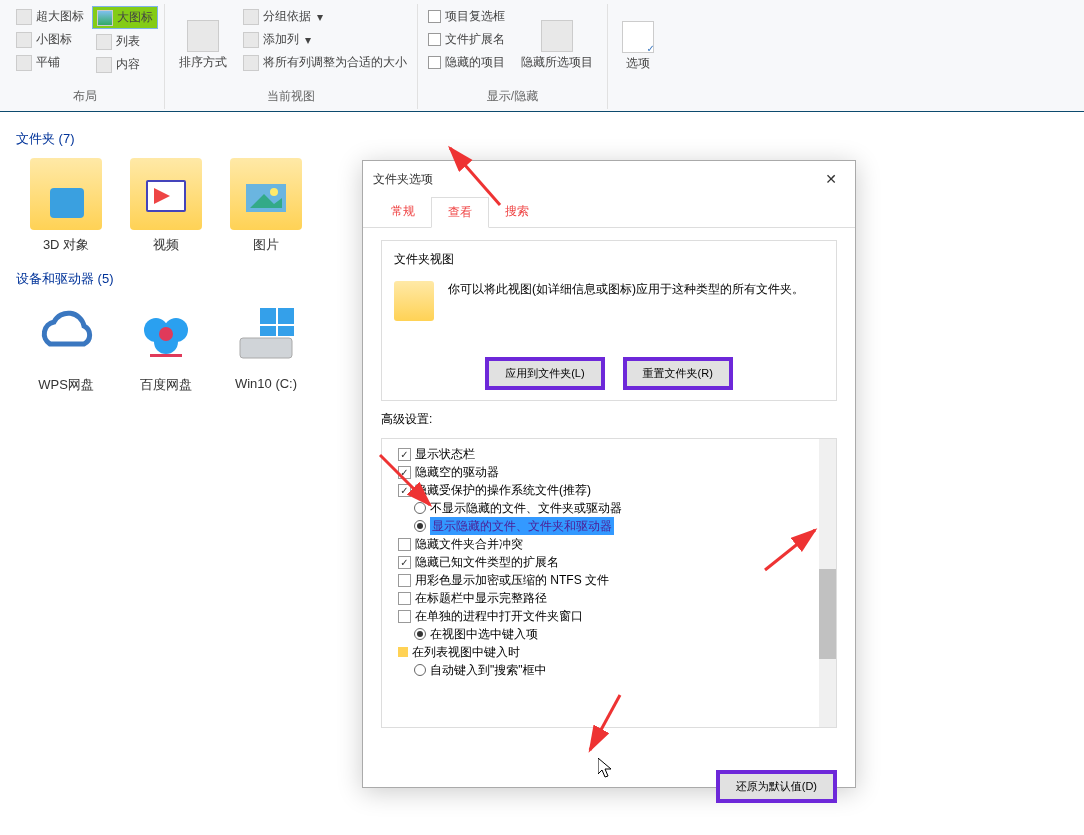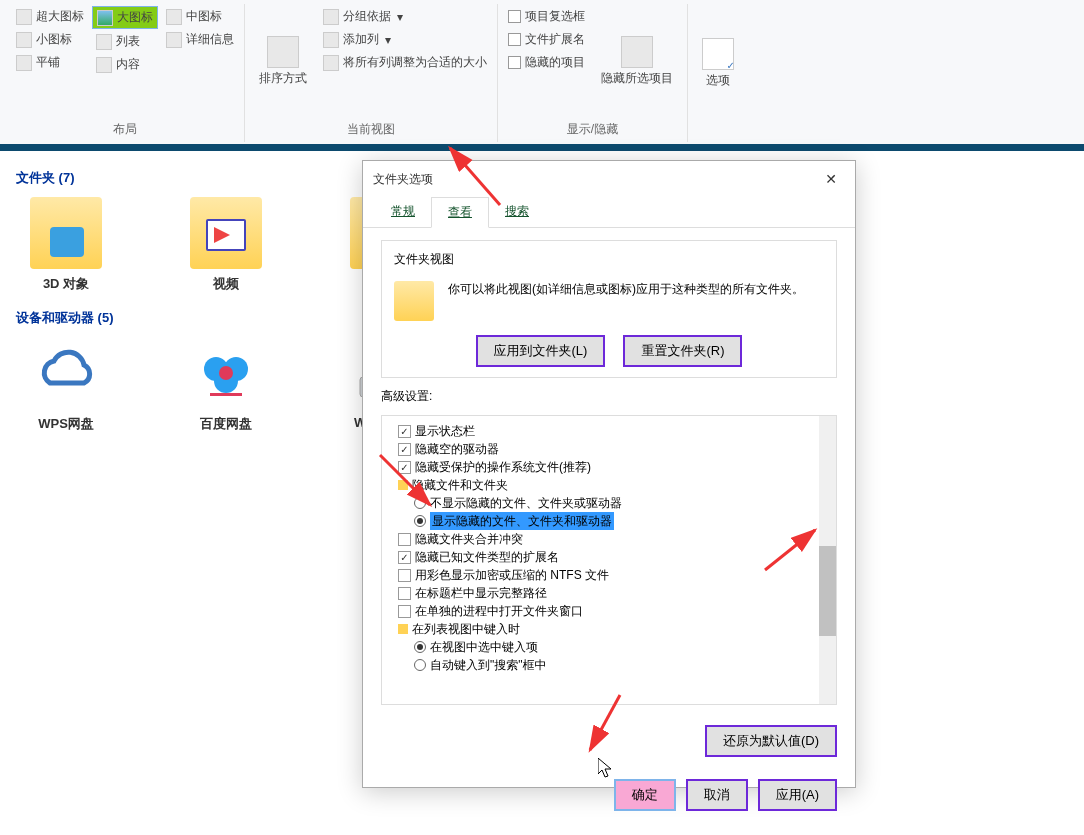--- a/index.html
+++ b/index.html
@@ -6,7 +6,7 @@
 body { background: #fff; width: 1084px; height: 835px; position: relative; overflow: hidden; }
 
 
-.ribbon { display: flex; background: #f7f8fa; border-bottom: 7px solid #0c4a6e; padding: 4px 6px 2px 6px; font-size: 12px; color: #444; height: 151px; }
+.ribbon { display: flex; background: #f7f8fa; border-bottom: 1px solid #0c4a6e; padding: 4px 6px 2px 6px; font-size: 12px; color: #444; height: 112px; }
 .ribbon-group { display: flex; flex-direction: column; border-right: 1px solid #e1e1e1; padding: 2px 6px; }
 .ribbon-group-content { display: flex; flex: 1; gap: 4px; }
 .ribbon-group-label { text-align: center; color: #666; padding: 4px 0 2px; }

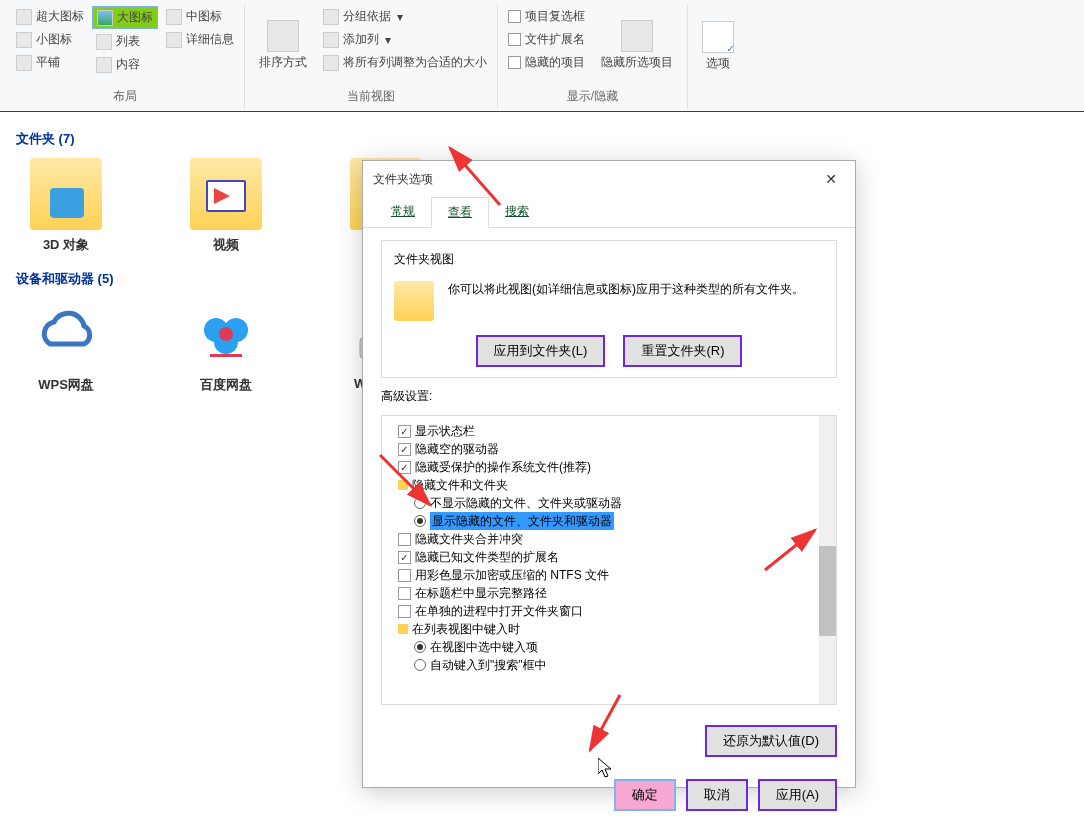--- a/index.html
+++ b/index.html
@@ -99,17 +99,6 @@
             <span>内容</span>
           </div>
       </div>
-      <div class="ribbon-col">
-        <div class="ribbon-item">
-            <span class="ribbon-icon"></span>
-            <span>中图标</span>
-          </div>
-        <div class="ribbon-item">
-            <span class="ribbon-icon"></span>
-            <span>详细信息</span>
-          </div>
-        <div class="ribbon-item" style="visibility:hidden"><span class="ribbon-icon"></span>&nbsp;</div>
-      </div>
     </div>
     <div class="ribbon-group-label">布局</div>
   </div>

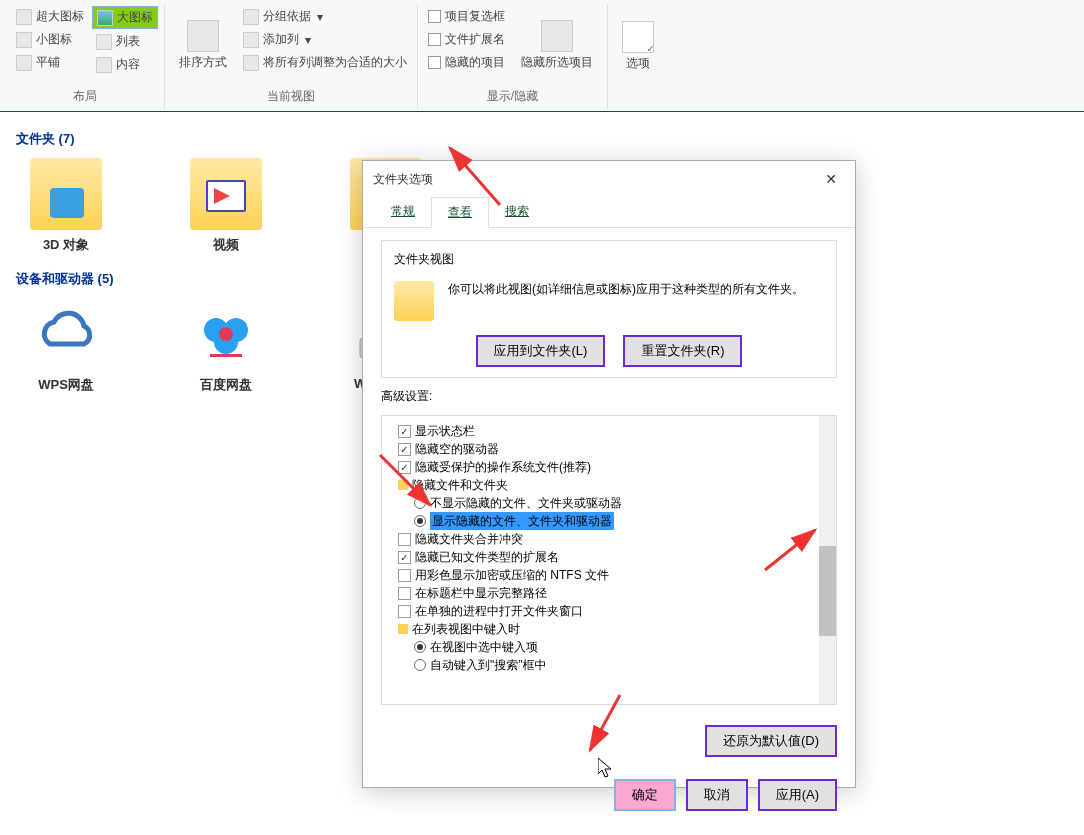--- a/index.html
+++ b/index.html
@@ -20,7 +20,7 @@
 .ribbon-big-icon { width: 32px; height: 32px; background: #e8e8e8; border: 1px solid #ccc; }
 
 
-.explorer { padding: 12px 16px; font-size: 13px; font-weight: bold; }
+.explorer { padding: 12px 16px; font-size: 13px; }
 .section-header { color: #003399; margin: 6px 0 10px; }
 .icons-row { display: flex; gap: 60px; margin-bottom: 16px; }
 .icon-item { display: flex; flex-direction: column; align-items: center; gap: 6px; width: 100px; }

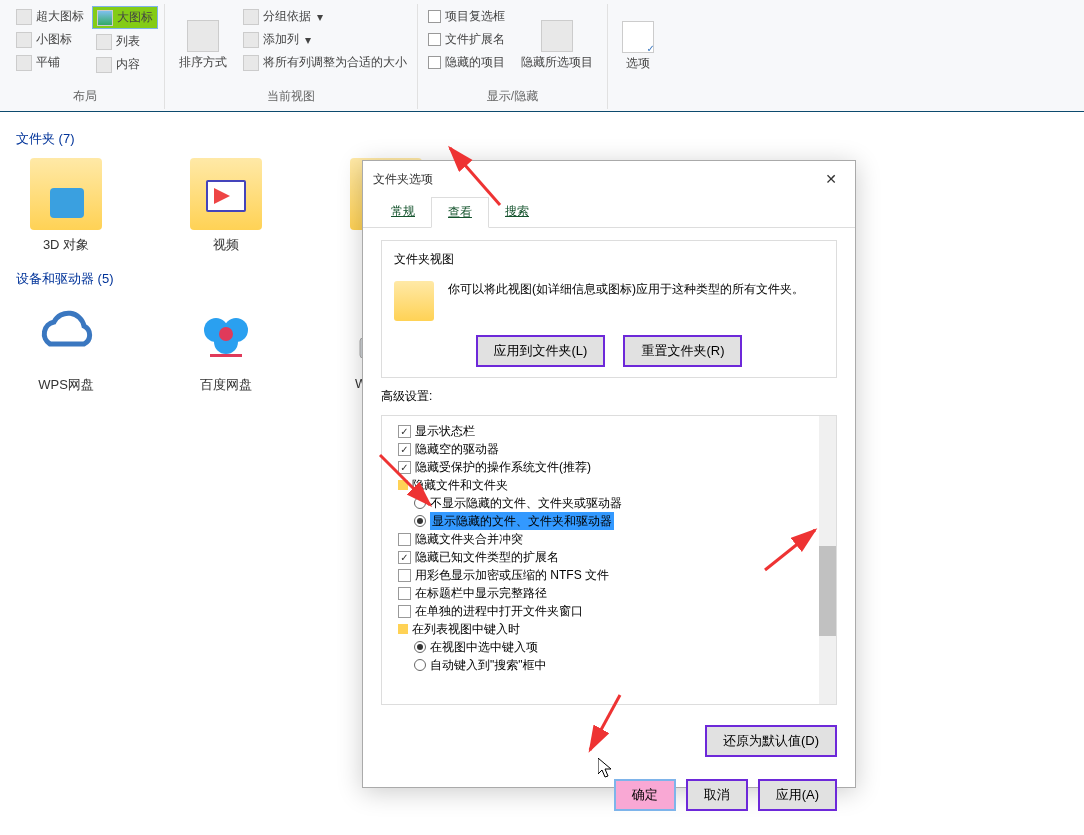--- a/index.html
+++ b/index.html
@@ -37,7 +37,7 @@
 .dialog-title { display: flex; justify-content: space-between; align-items: center; padding: 6px 10px; color: #333; }
 .dialog-close { font-size: 14px; cursor: pointer; padding: 4px 8px; }
 .tabs { display: flex; padding: 0 12px; border-bottom: 1px solid #ddd; }
-.tab { padding: 6px 16px; color: #14532d; cursor: pointer; text-decoration: underline; }
+.tab { padding: 6px 16px; color: #ef4444; cursor: pointer; }
 .tab.active { background: #fff; border: 1px solid #ddd; border-bottom: 1px solid #fff; margin-bottom: -1px; }
 .dialog-body { flex: 1; padding: 12px 18px; display: flex; flex-direction: column; gap: 10px; }
 .folder-view { border: 1px solid #ddd; padding: 10px 12px; }

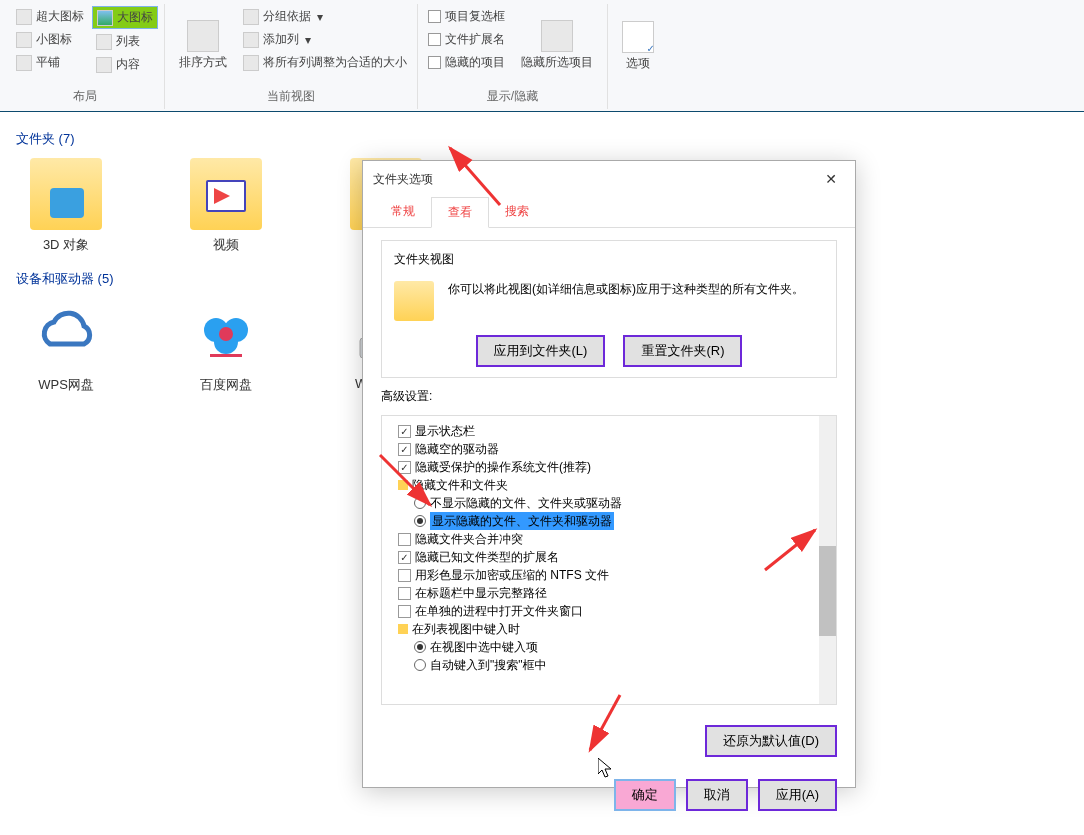--- a/index.html
+++ b/index.html
@@ -22,7 +22,7 @@
 
 .explorer { padding: 12px 16px; font-size: 13px; }
 .section-header { color: #003399; margin: 6px 0 10px; }
-.icons-row { display: flex; gap: 60px; margin-bottom: 16px; }
+.icons-row { display: flex; margin-bottom: 16px; }
 .icon-item { display: flex; flex-direction: column; align-items: center; gap: 6px; width: 100px; }
 .icon-box { width: 72px; height: 72px; position: relative; }
 .folder-box { background: linear-gradient(#ffe9a7, #ffd255); border-radius: 4px; }

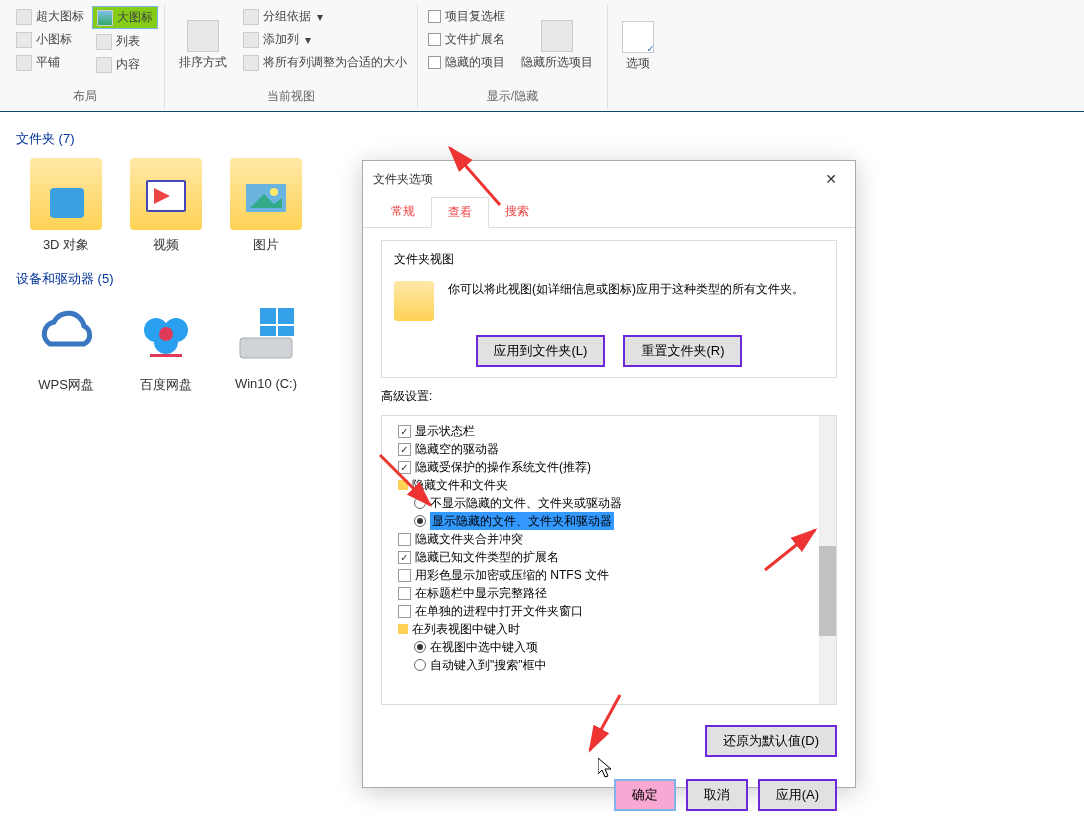--- a/index.html
+++ b/index.html
@@ -44,7 +44,7 @@
 .fv-row { display: flex; gap: 14px; align-items: flex-start; }
 .fv-icon { width: 40px; height: 40px; background: linear-gradient(#ffe9a7,#ffd255); border-radius: 3px; }
 .fv-buttons { display: flex; gap: 18px; margin-top: 14px; justify-content: center; }
-.btn { border: 2px solid #6d28d9; background: #e1e1e1; padding: 5px 16px; cursor: pointer; font-size: 13px; }
+.btn { border: 4px solid #6d28d9; background: #e1e1e1; padding: 5px 16px; cursor: pointer; font-size: 11px; margin-top: 22px; }
 .btn.primary { background: #f9a8d4; border-color: #7eb4ea; }
 .adv-label { margin-top: 0; }
 .adv-box { border: 1px solid #ddd; height: 290px; position: relative; padding: 6px 6px; overflow: hidden; }

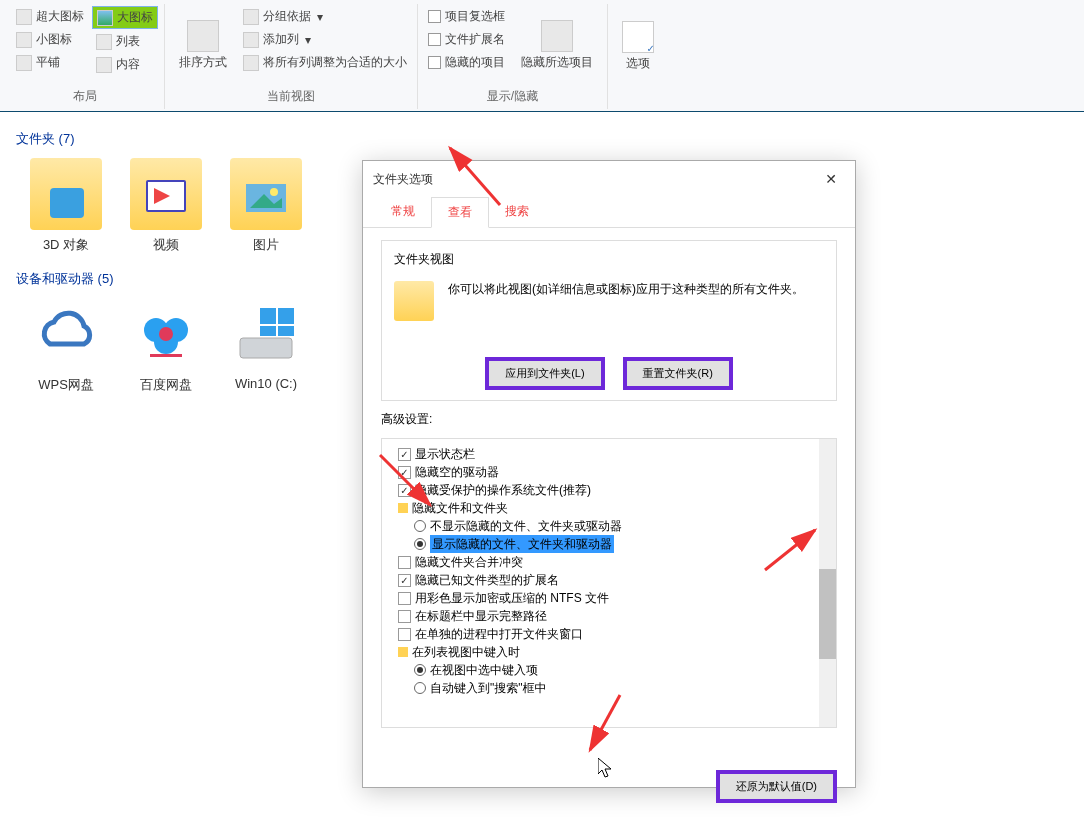--- a/index.html
+++ b/index.html
@@ -262,10 +262,6 @@
             <span class="check on"></span>
             <span>隐藏受保护的操作系统文件(推荐)</span>
           </div>
-        <div class="tree-item l1">
-            <span class="folder-dot"></span>
-            <span>隐藏文件和文件夹</span>
-          </div>
         <div class="tree-item l2">
             <span class="radio"></span>
             <span>不显示隐藏的文件、文件夹或驱动器</span>

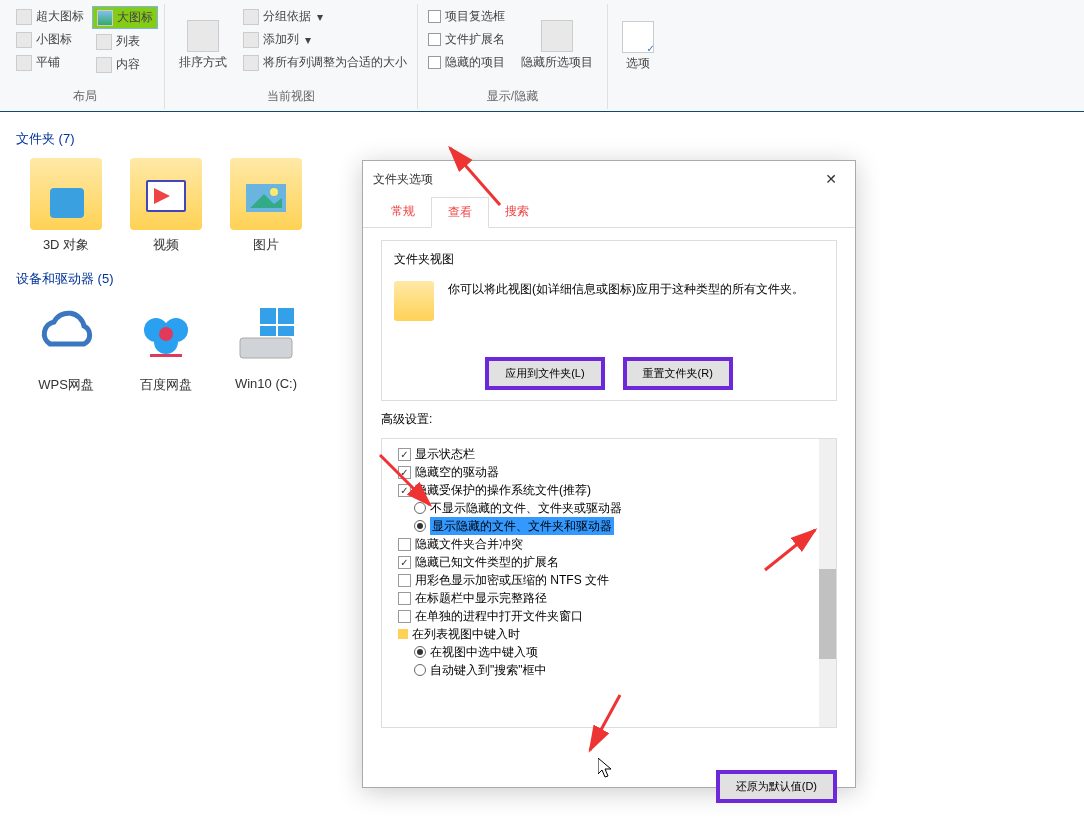--- a/index.html
+++ b/index.html
@@ -55,7 +55,7 @@
 .radio { width: 12px; height: 12px; border: 1px solid #666; border-radius: 50%; display: inline-flex; align-items: center; justify-content: center; }
 .radio.on::after { content: ""; width: 6px; height: 6px; background: #333; border-radius: 50%; display: block; }
 .folder-dot { width: 10px; height: 10px; background: #ffd255; display: inline-block; }
-.highlight { background: #3399ff; color: #000000; padding: 0 2px; }
+.highlight { background: #3399ff; color: #4c1d95; padding: 0 2px; }
 .scrollbar { position: absolute; right: 0; top: 0; width: 17px; height: 100%; background: #f0f0f0; }
 .scroll-thumb { position: absolute; right: 0; width: 17px; background: #c1c1c1; }
 .restore-row { display: flex; justify-content: flex-end; margin-top: 10px; }

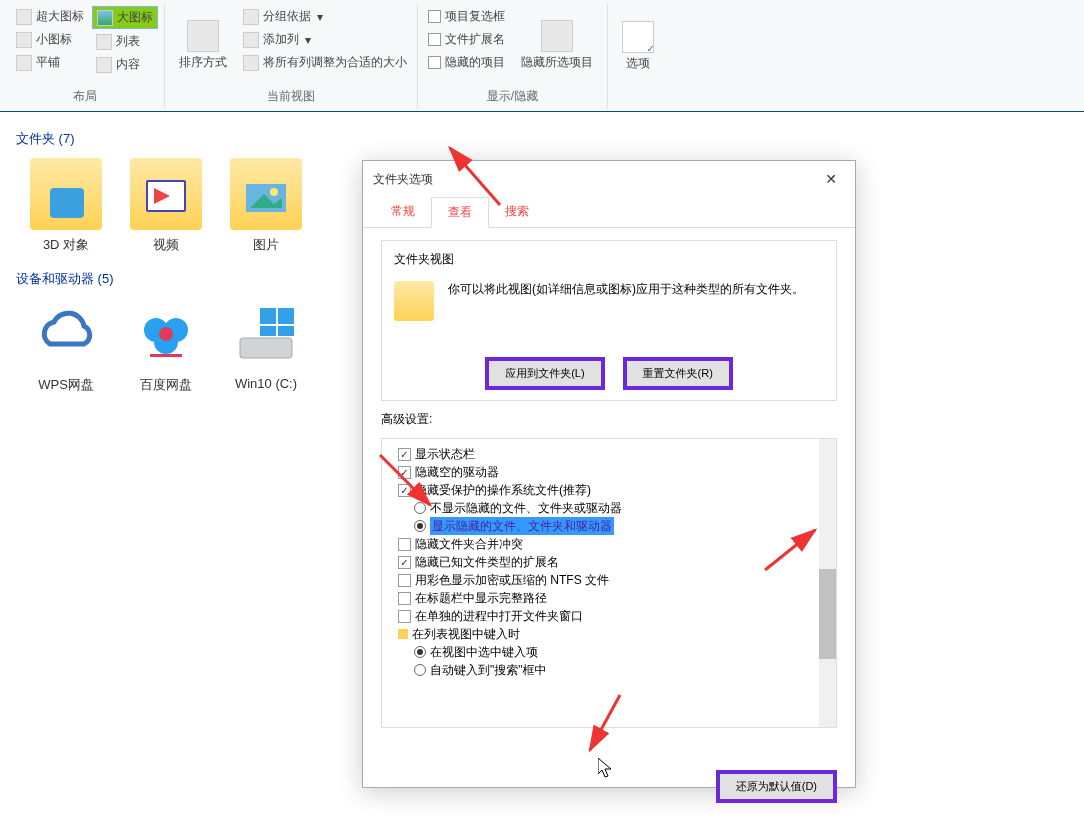--- a/index.html
+++ b/index.html
@@ -290,13 +290,13 @@
             <span class="check"></span>
             <span>在单独的进程中打开文件夹窗口</span>
           </div>
-        <div class="tree-item l1">
-            <span class="folder-dot"></span>
-            <span>在列表视图中键入时</span>
-          </div>
         <div class="tree-item l2">
             <span class="radio on"></span>
             <span>在视图中选中键入项</span>
+          </div>
+        <div class="tree-item l1">
+            <span class="folder-dot"></span>
+            <span>在列表视图中键入时</span>
           </div>
         <div class="tree-item l2">
             <span class="radio"></span>

